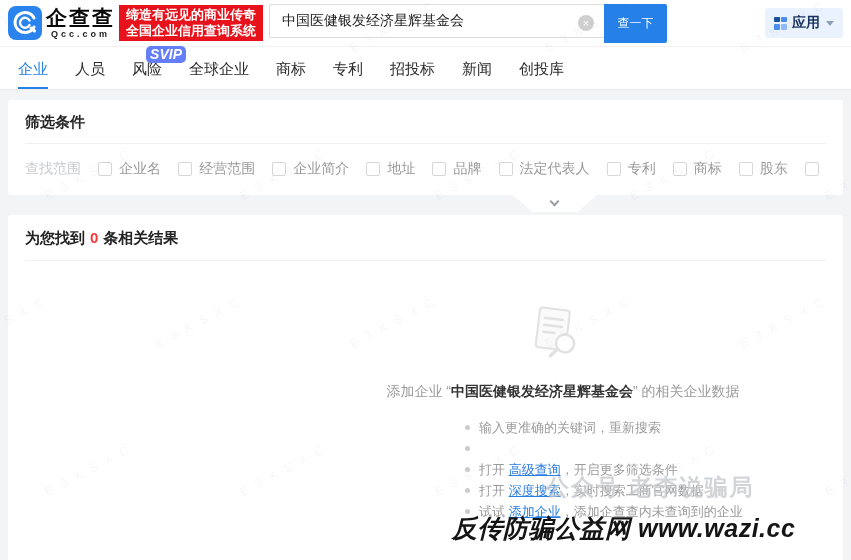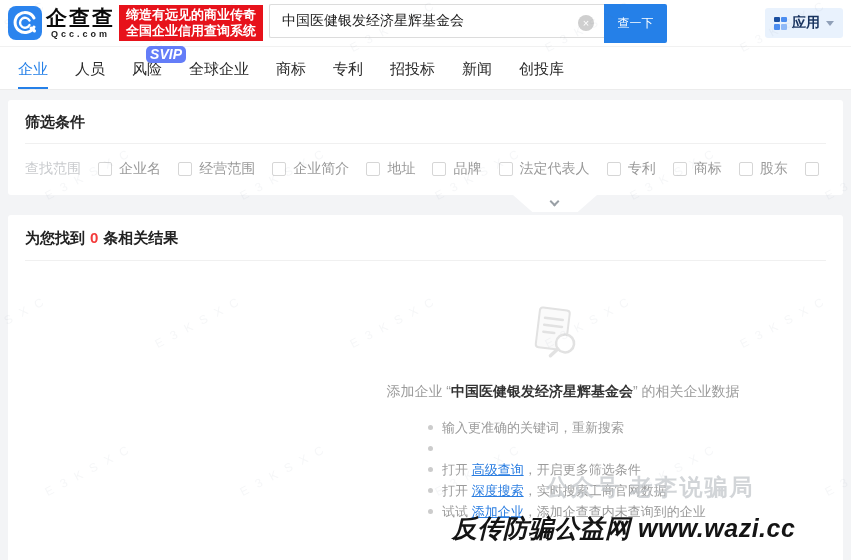--- a/index.html
+++ b/index.html
@@ -73,7 +73,7 @@
   .empty-icon { position:absolute; left:517px; top:90px; }
   .empty-msg { position:absolute; left:345px; top:168px; width:420px; text-align:center; font-size:14px; color:#9b9b9b; }
   .empty-kw { color:#333; font-weight:600; }
-  .suggestions { position:absolute; left:420px; top:202px; }
+  .suggestions { position:absolute; left:457px; top:202px; }
   .sug { font-size:13px; color:#9b9b9b; line-height:21px; white-space:nowrap; }
   .sug .dot { display:inline-block; width:5px; height:5px; border-radius:50%; background:#ccc;
               margin-right:9px; vertical-align:2px; }

